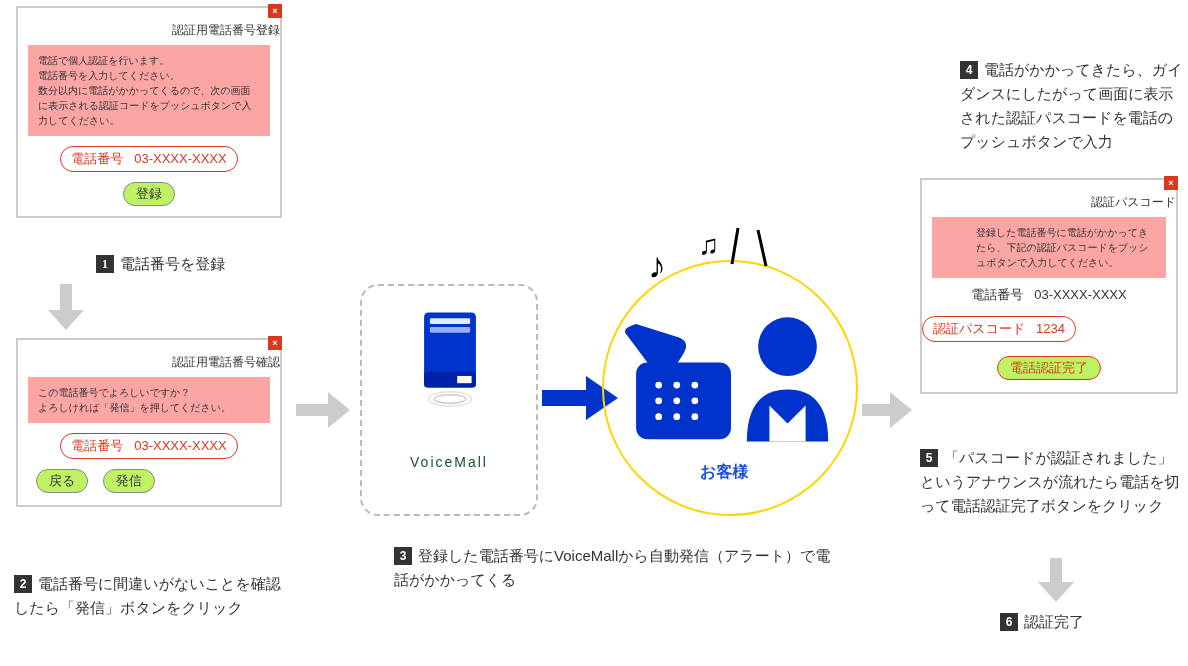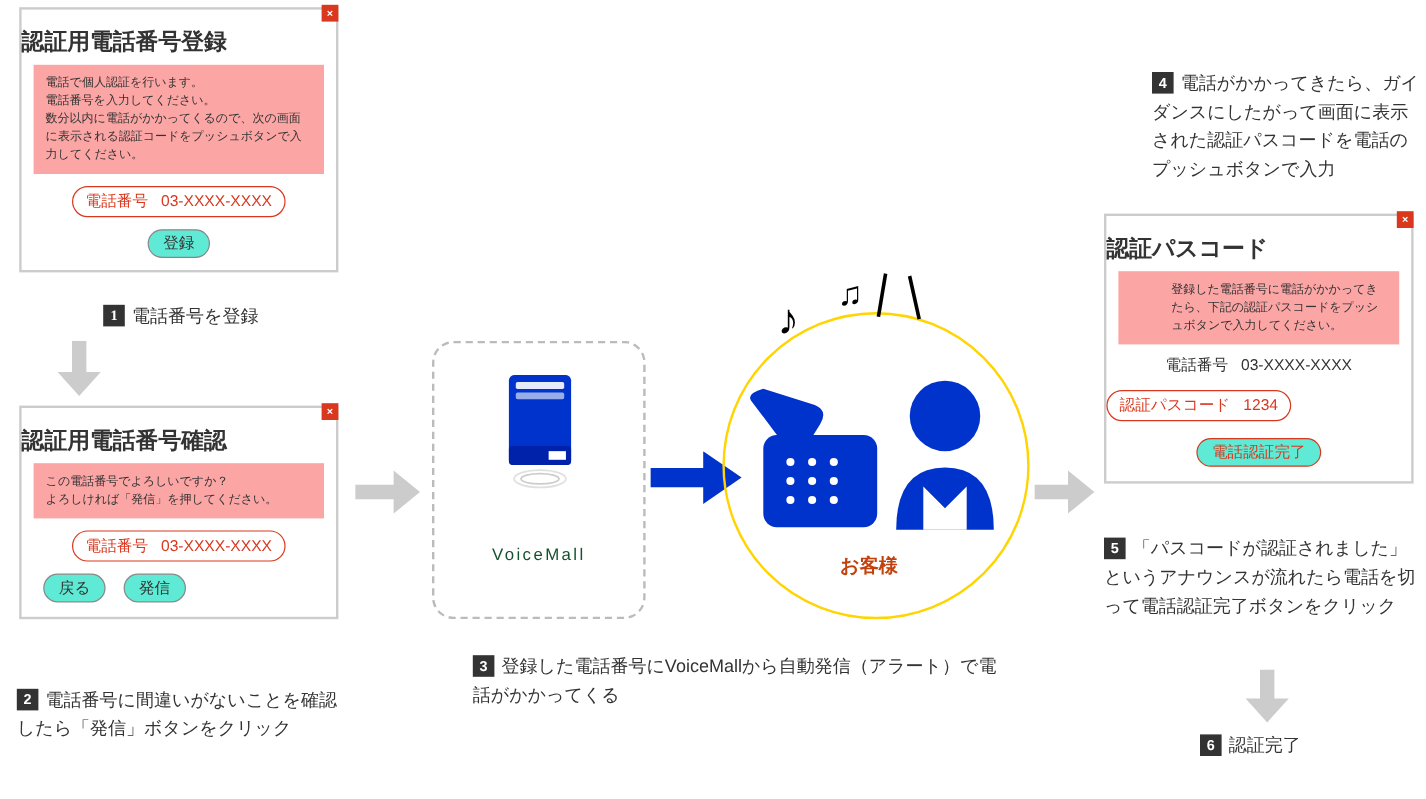--- a/index.html
+++ b/index.html
@@ -37,9 +37,9 @@
     line-height: 1;
   }
   .box-title {
-    text-align: left;
-    font-weight: bold;
-    font-size: 19px;
+    text-align: right;
+    font-weight: normal;
+    font-size: 12px;
     margin: 8px 0 6px;
   }
   .greybox {

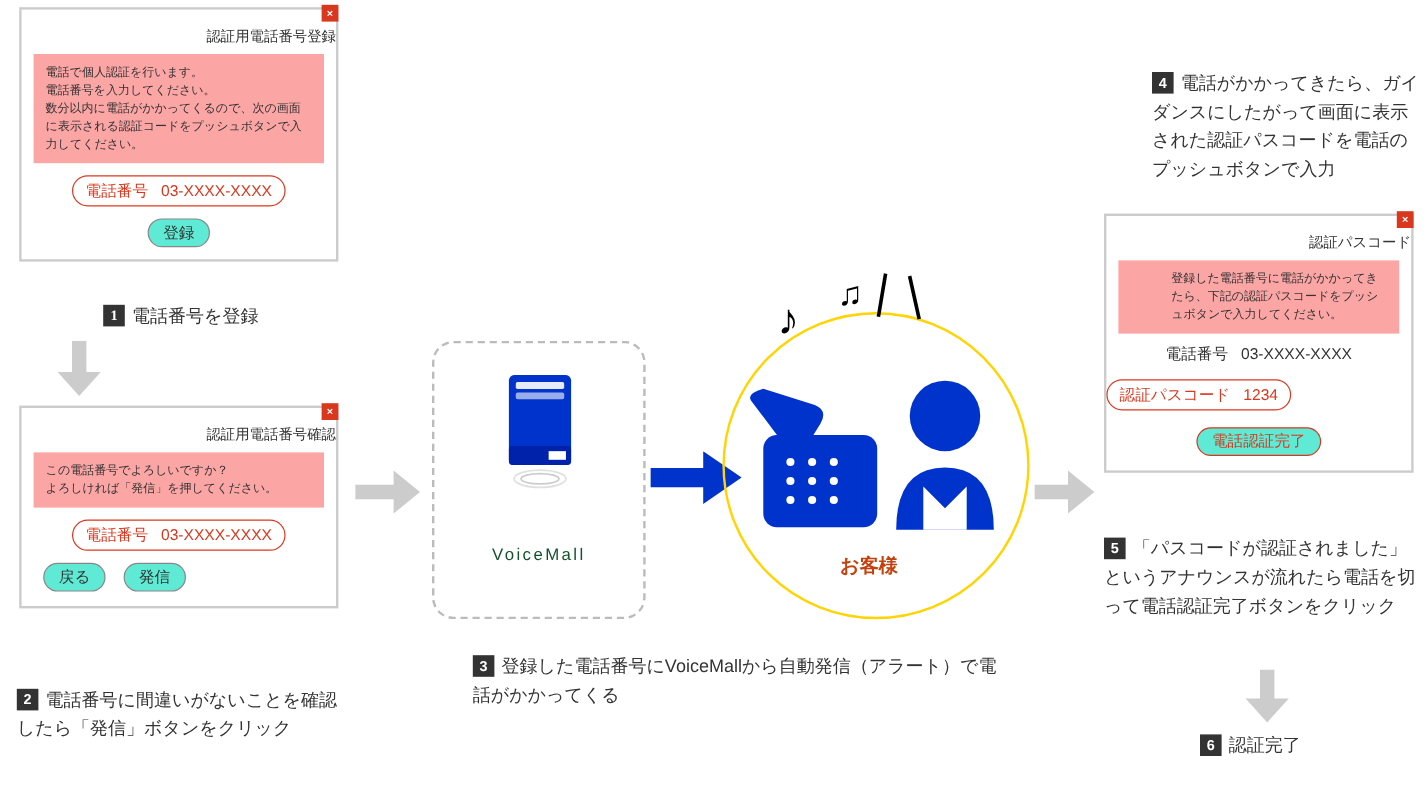--- a/index.html
+++ b/index.html
@@ -66,7 +66,7 @@
     font-size: 13px;
     display: inline-block;
     cursor: pointer;
-    background: #5eead4;
+    background: #bef264;
   }
   .btn-red {
     border-color: #d9381e;

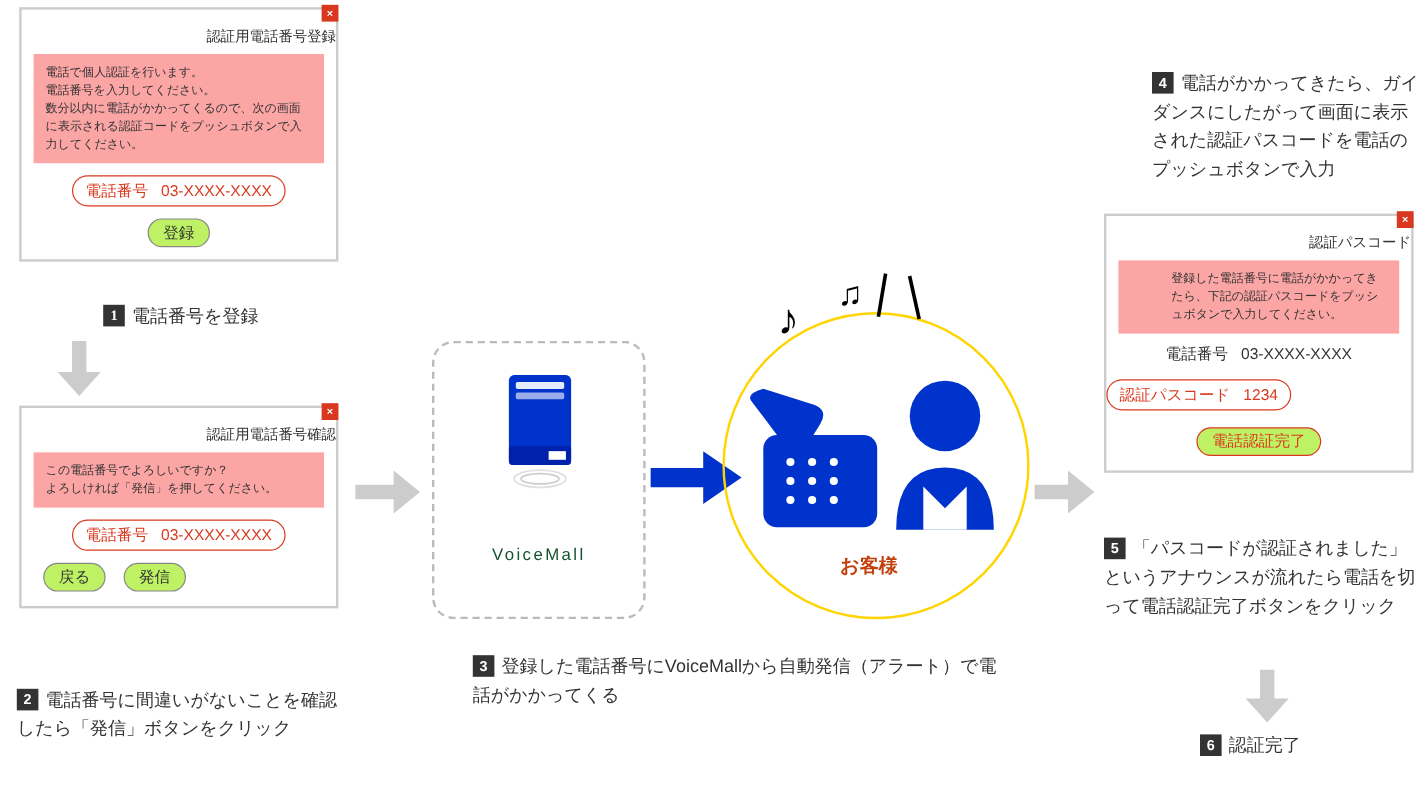--- a/index.html
+++ b/index.html
@@ -138,7 +138,7 @@
   </div>
 </div>
 
-<div class="step-label" style="left:86px; top:252px;font-family:Liberation Serif, serif;">
+<div class="step-label" style="left:96px; top:252px;font-family:Liberation Serif, serif;">
   <span class="num">1</span><span>電話番号を登録</span>
 </div>
 

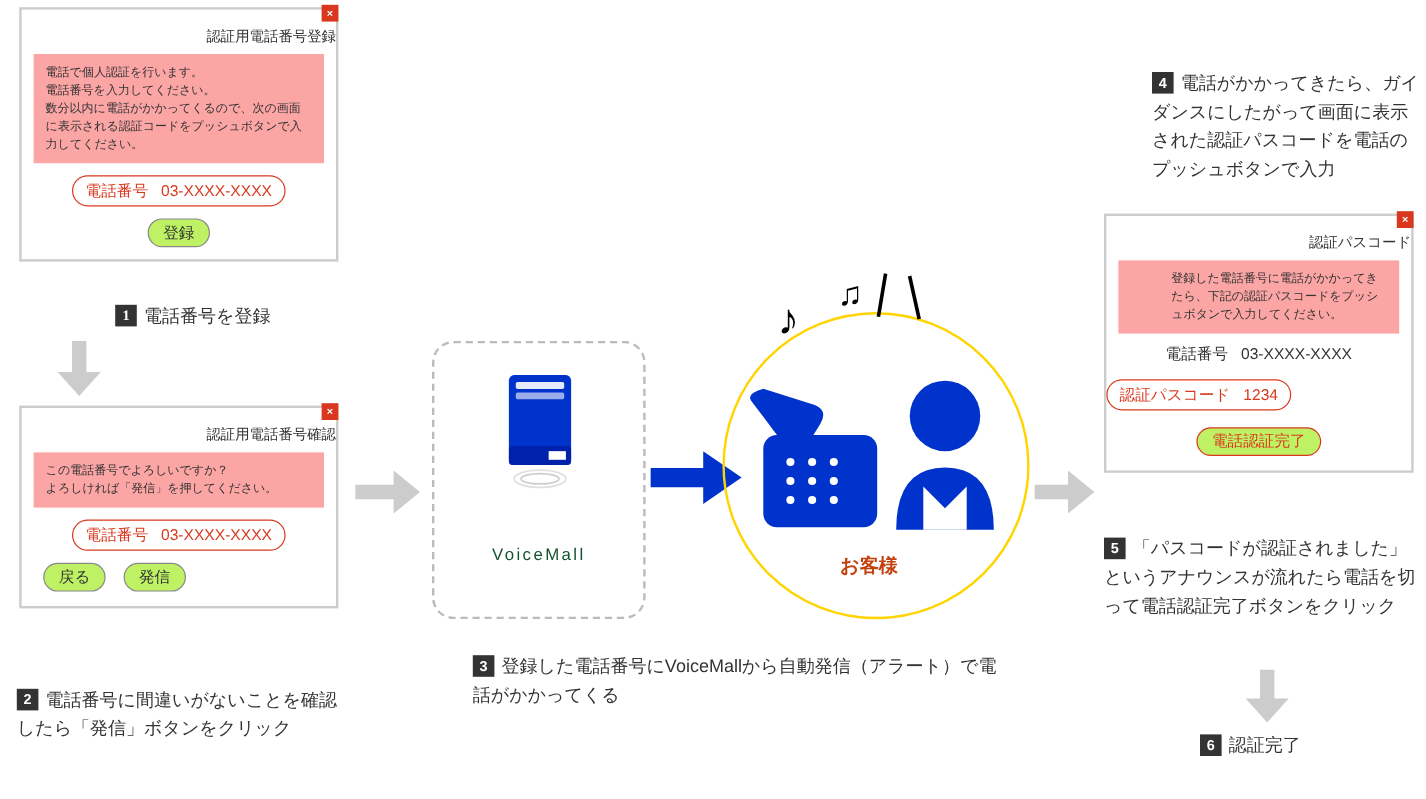--- a/index.html
+++ b/index.html
@@ -108,7 +108,7 @@
     position: absolute;
     font-weight: bold;
     font-size: 16px;
-    color: #c2410c;
+    color: #1d4ed8;
   }
   .circle {
     position: absolute;

